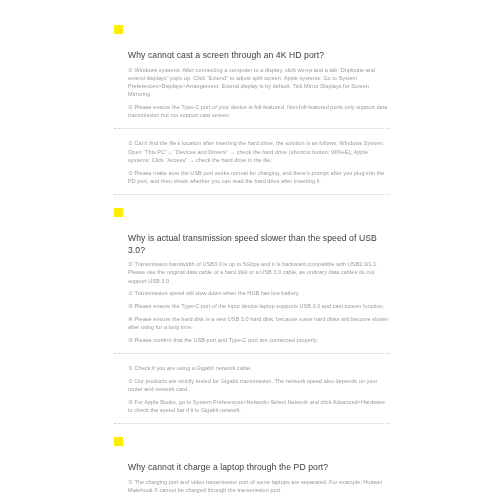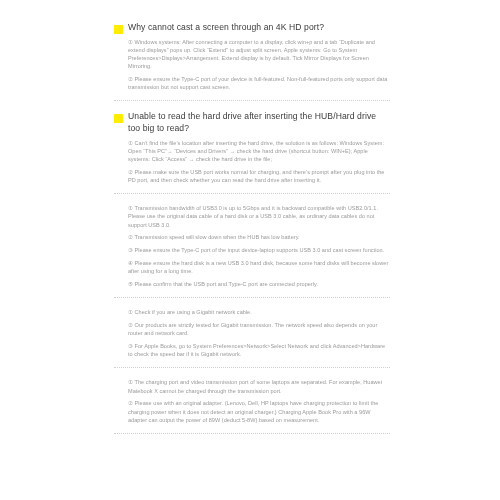--- a/index.html
+++ b/index.html
@@ -46,6 +46,7 @@
     font-weight: 400;
     letter-spacing: 0.01em;
     flex: 1 1 auto;
+    margin-top: 28px;
   }
   .faq-body {
     padding-left: 14px;

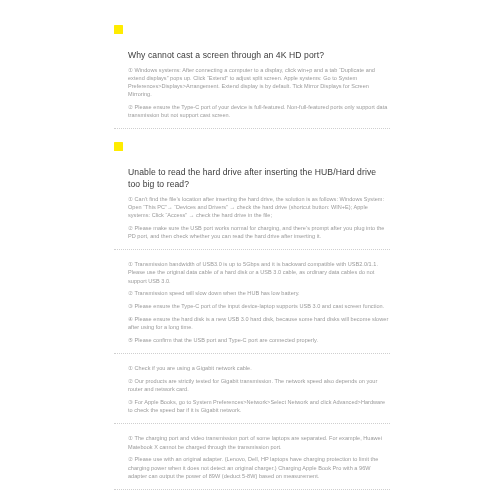--- a/index.html
+++ b/index.html
@@ -88,10 +88,6 @@
   <hr class="divider">
 
   <div class="faq-section">
-    <div class="faq-heading-row">
-      <span class="bullet-marker"></span>
-      <div class="faq-heading">Unable to read the hard drive after inserting the HUB/Hard drive too big to read?</div>
-    </div>
     <div class="faq-body">
       <p class="faq-para">① Can’t find the file’s location after inserting the hard drive, the solution is as follows: Windows System: Open “This PC”→ “Devices and Drivers” → check the hard drive (shortcut button: WIN+E); Apple systems: Click “Access” → check the hard drive in the file;</p>
       <p class="faq-para">② Please make sure the USB port works normal for charging, and there’s prompt after you plug into the PD port, and then check whether you can read the hard drive after inserting it.</p>

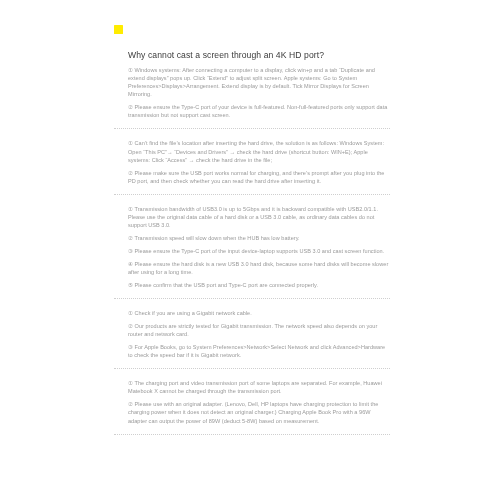--- a/index.html
+++ b/index.html
@@ -97,6 +97,10 @@
   <hr class="divider">
 
   <div class="faq-section">
+    <div class="faq-heading-row">
+      <span class="bullet-marker"></span>
+      <div class="faq-heading">Why is actual transmission speed slower than the speed of USB 3.0?</div>
+    </div>
     <div class="faq-body">
       <p class="faq-para">① Transmission bandwidth of USB3.0 is up to 5Gbps and it is backward compatible with USB2.0/1.1. Please use the original data cable of a hard disk or a USB 3.0 cable, as ordinary data cables do not support USB 3.0.</p>
       <p class="faq-para">②  Transmission speed will slow down when the HUB has low battery.</p>

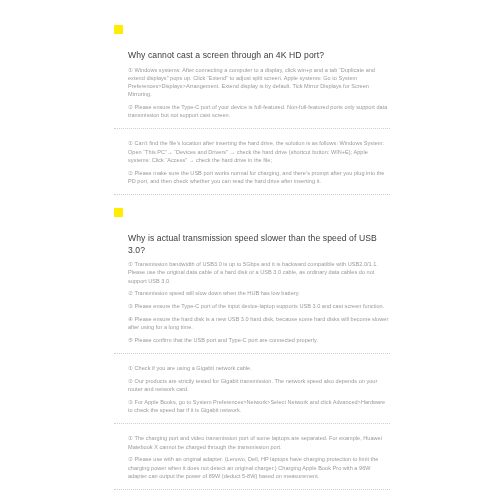--- a/index.html
+++ b/index.html
@@ -123,6 +123,10 @@
   <hr class="divider">
 
   <div class="faq-section">
+    <div class="faq-heading-row">
+      <span class="bullet-marker"></span>
+      <div class="faq-heading">Why cannot it charge a laptop through the PD port?</div>
+    </div>
     <div class="faq-body">
       <p class="faq-para">① The charging port and video transmission port of some laptops are separated. For example, Huawei Matebook X cannot be charged through the transmission port.</p>
       <p class="faq-para">②  Please use with an original adapter. (Lenovo, Dell, HP laptops have charging protection to limit the charging power when it does not detect an original charger.) Charging Apple Book Pro with a 96W adapter can output the power of 89W (deduct 5-8W) based on measurement.</p>

